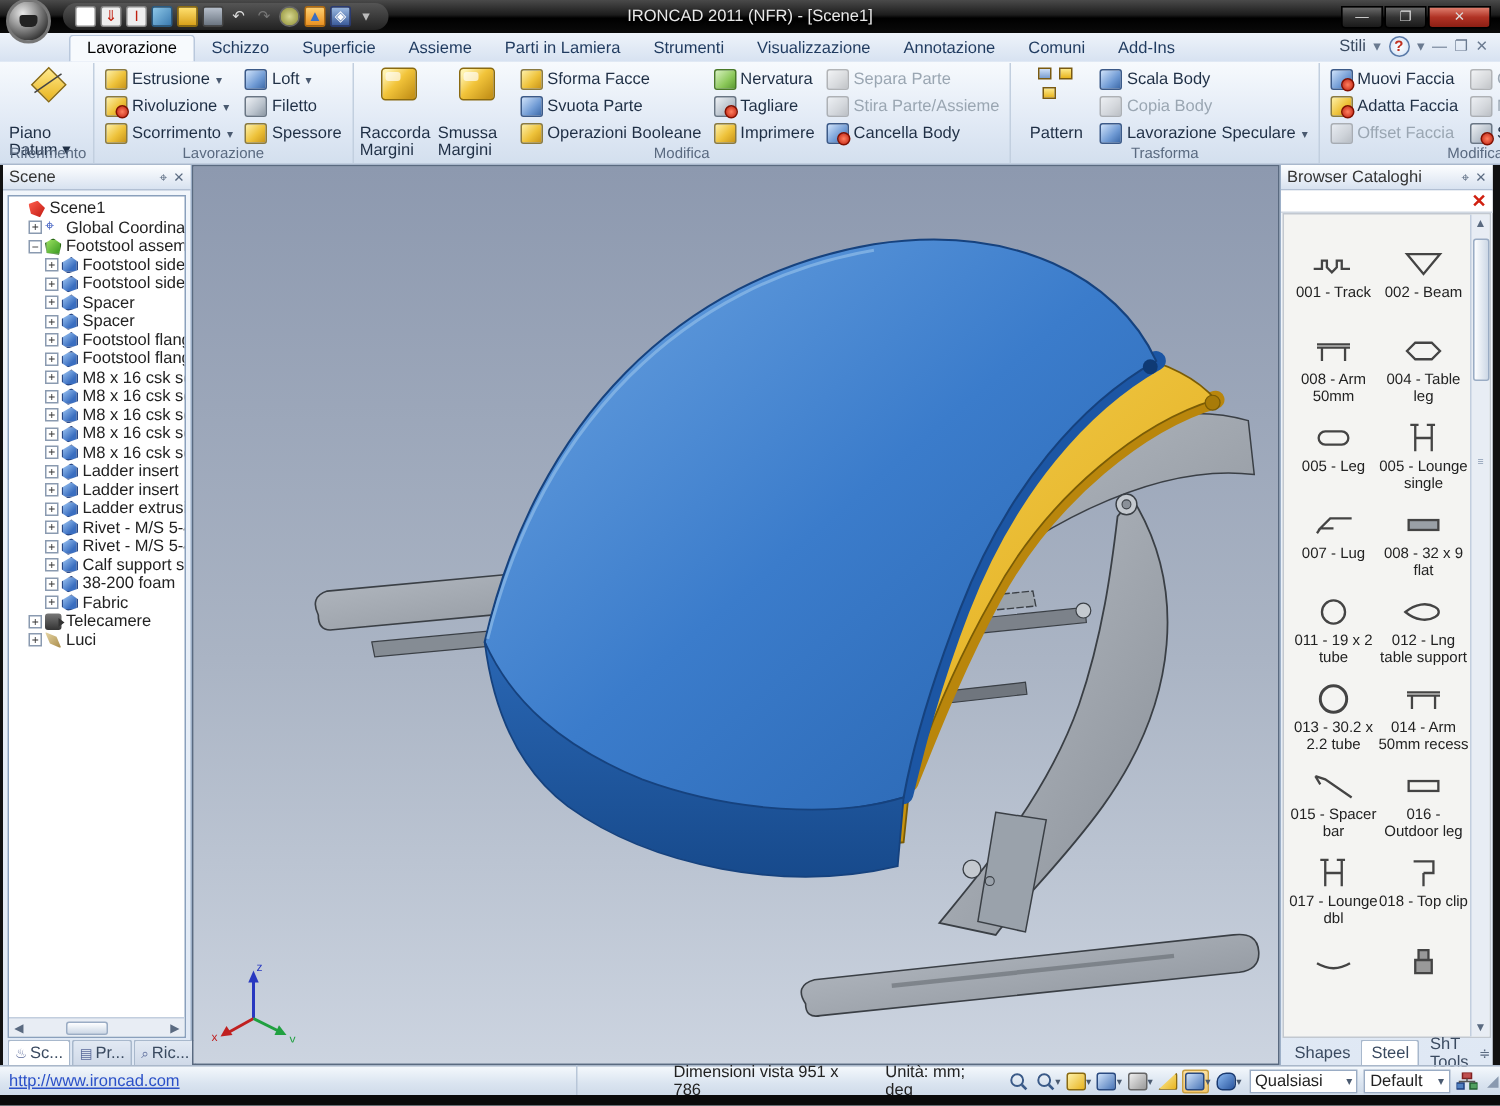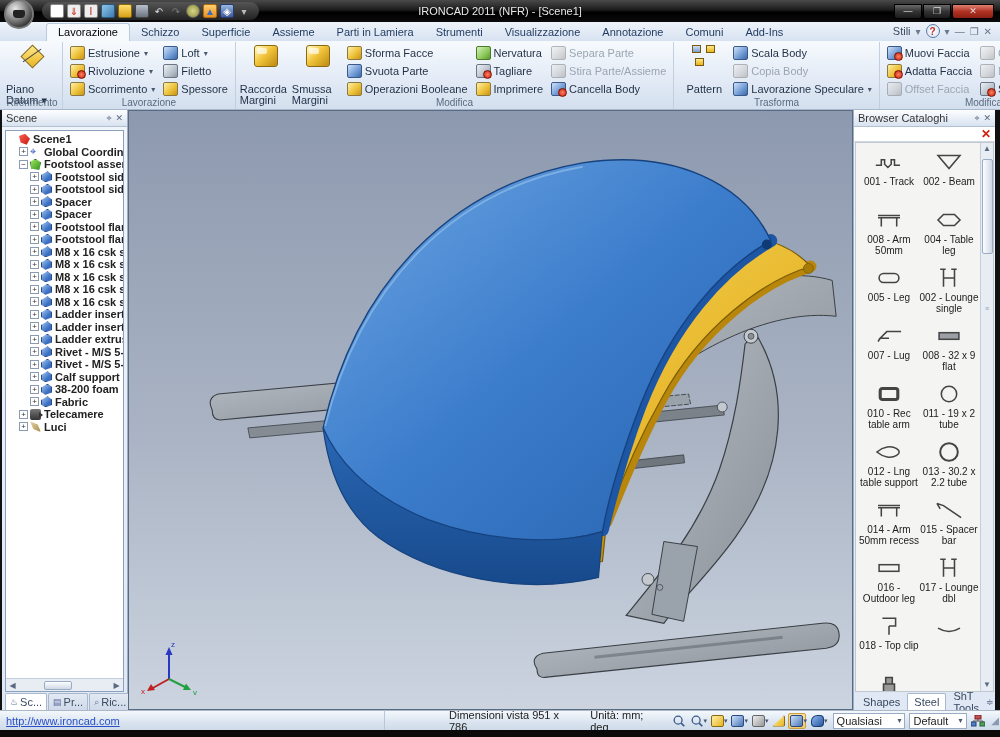--- a/index.html
+++ b/index.html
@@ -74,7 +74,7 @@
   .ti-camera { background:linear-gradient(#777,#333); border-radius:2px; }
   .ti-camera::after{content:"";position:absolute;right:-2px;top:3px;border-left:4px solid #333;border-top:3px solid transparent;border-bottom:3px solid transparent;}
   .ti-light { background:linear-gradient(135deg,#e8d8a8,#a88a48); clip-path:polygon(0 0,70% 30%,100% 100%,30% 70%); }
-  .tlabel { overflow:hidden; text-overflow:clip;font-weight:bold; }
+  .tlabel { overflow:hidden; text-overflow:clip; }
   .hscroll { height:13px; flex:0 0 13px; background:#e8edf4; border-top:1px solid #c2cede; display:flex; align-items:center; }
   .hs-arrow { width:13px; text-align:center; font-size:8px; color:#5a6a80; }
   .hs-track { flex:1; position:relative; height:11px; }

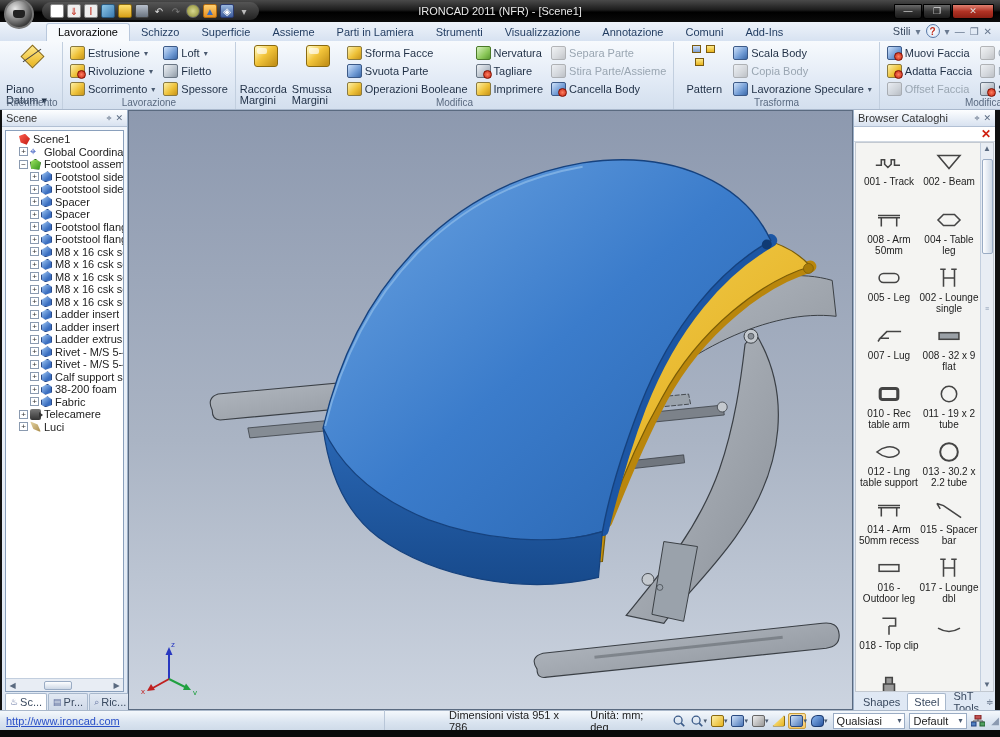--- a/index.html
+++ b/index.html
@@ -94,7 +94,7 @@
   .cat-x { height:15px; flex:0 0 15px; background:#fff; border-bottom:1px solid #d0d8e2; display:flex; justify-content:flex-end; align-items:center; padding-right:4px; }
   .redx { color:#d02010; font-weight:bold; font-size:12px; }
   .catwrap { flex:1; display:flex; min-height:0; background:#f4f4f2; margin:0 1px; border:1px solid #c2c8d0; }
-  .catgrid { flex:1; display:grid; grid-template-columns:1fr 1fr; grid-auto-rows:58px; padding:4px 1px 0 3px; overflow:hidden; }
+  .catgrid { flex:1; display:grid; grid-template-columns:1fr 1fr; grid-auto-rows:58px; padding:18px 1px 0 3px; overflow:hidden; }
   .catitem { display:flex; flex-direction:column; align-items:center; justify-content:flex-start; }
   .catitem svg { margin-top:4px; }
   .catlabel { font-size:10px; text-align:center; line-height:11px; margin-top:3px; color:#222; }

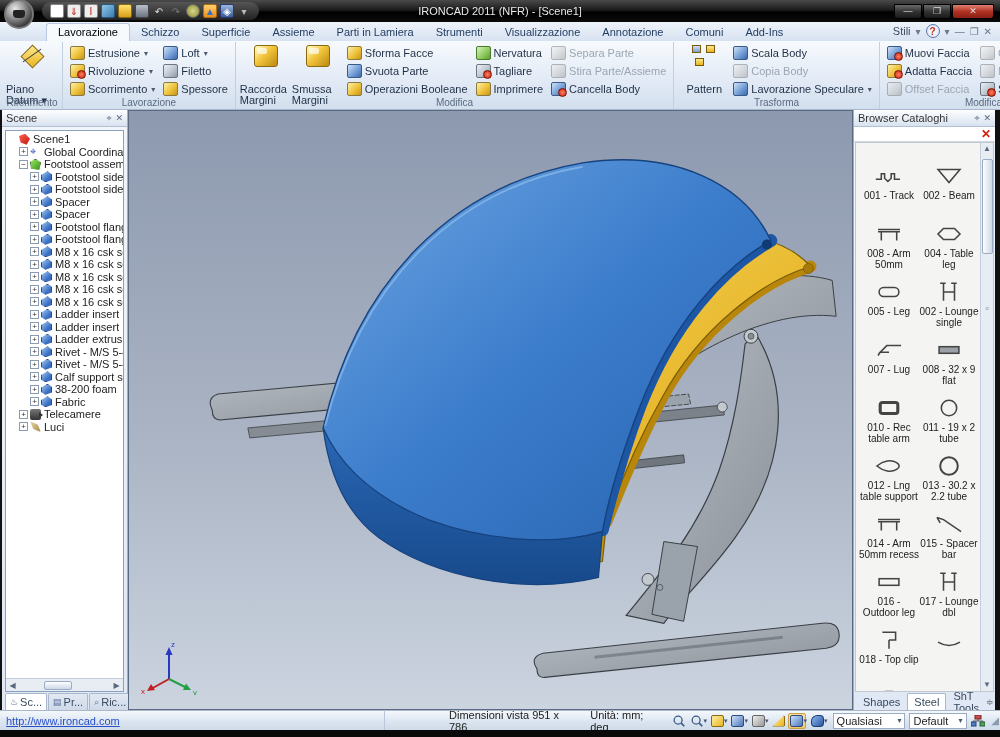--- a/index.html
+++ b/index.html
@@ -622,7 +622,7 @@
               <svg width="34" height="22" viewBox="0 0 28 20" fill="none" stroke="#444" stroke-width="1.4">
                 <path d="M9 2 v16 M19 2 v16 M9 10 h10 M6 2 h5 M16 2 h5"></path>
               </svg>
-              <div class="catlabel">002 - Lounge single</div>
+              <div class="catlabel">005 - Lounge single</div>
             </div>
             <div class="catitem">
               <svg width="34" height="22" viewBox="0 0 28 20" fill="none" stroke="#444" stroke-width="1.4">

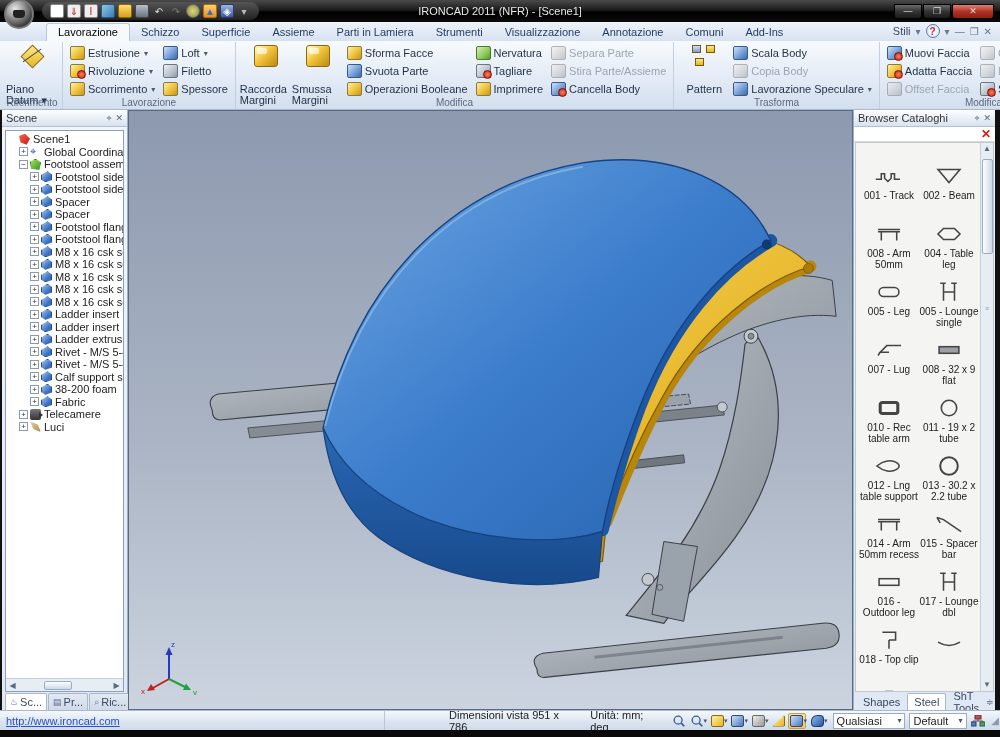--- a/index.html
+++ b/index.html
@@ -638,12 +638,6 @@
             </div>
             <div class="catitem">
               <svg width="34" height="22" viewBox="0 0 28 20" fill="none" stroke="#444" stroke-width="1.4">
-                <rect x="6" y="5" width="16" height="10" rx="2" stroke-width="2.8"></rect>
-              </svg>
-              <div class="catlabel">010 - Rec table arm</div>
-            </div>
-            <div class="catitem">
-              <svg width="34" height="22" viewBox="0 0 28 20" fill="none" stroke="#444" stroke-width="1.4">
                 <circle cx="14" cy="10" r="7"></circle>
               </svg>
               <div class="catlabel">011 - 19 x 2 tube</div>

